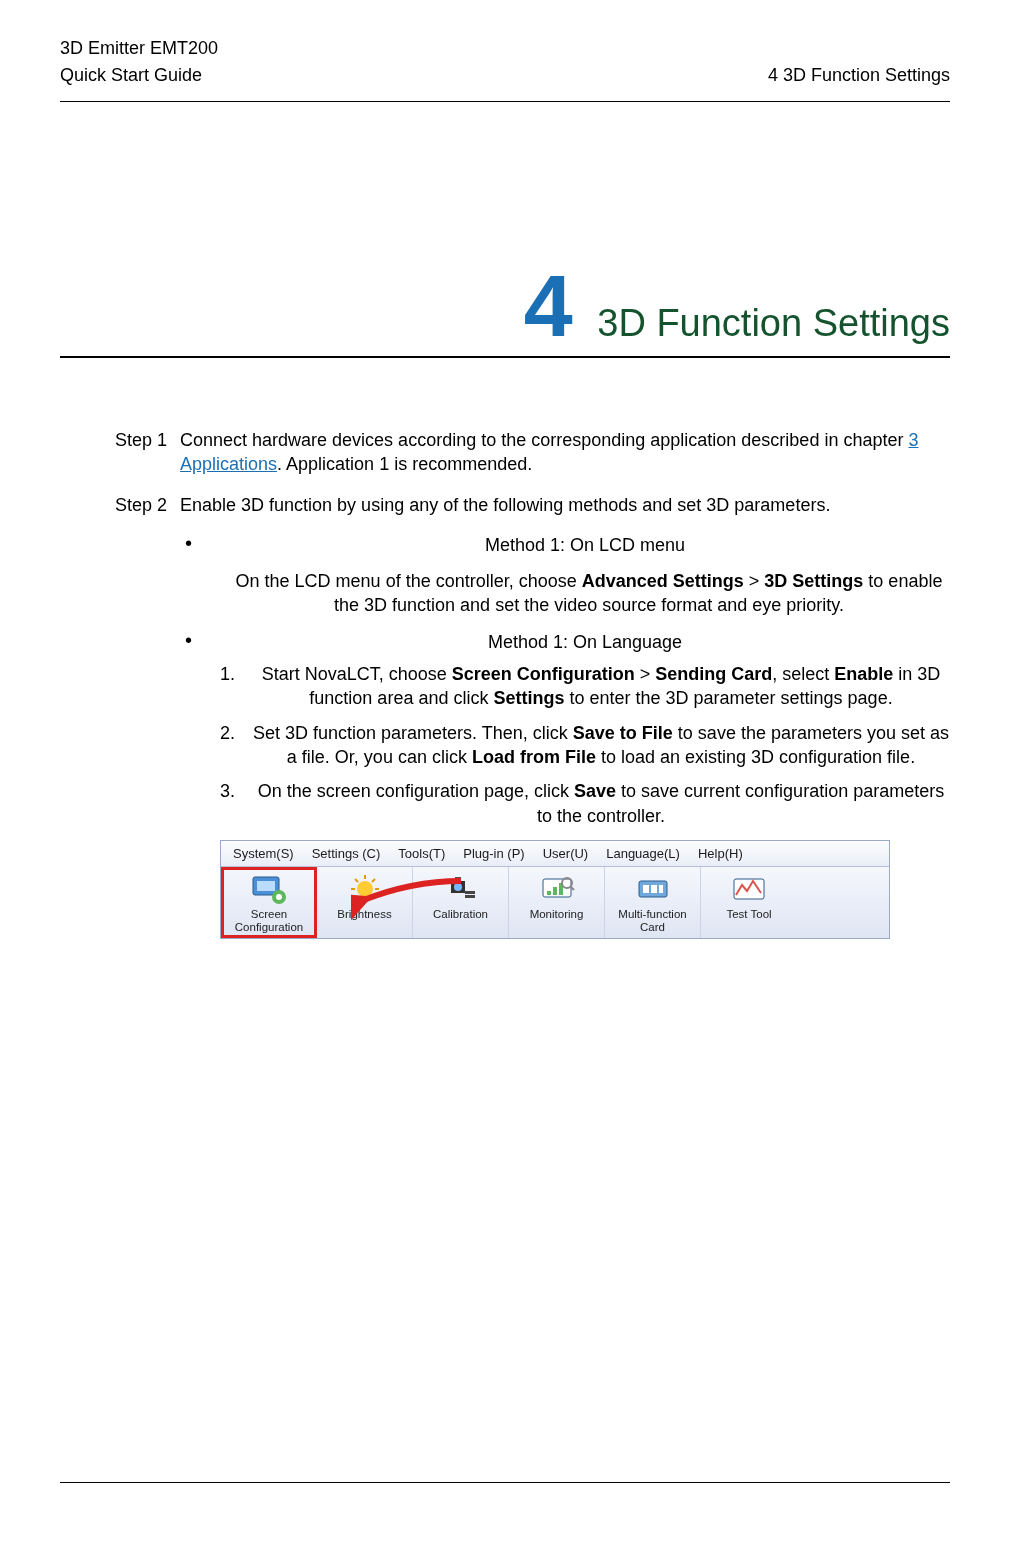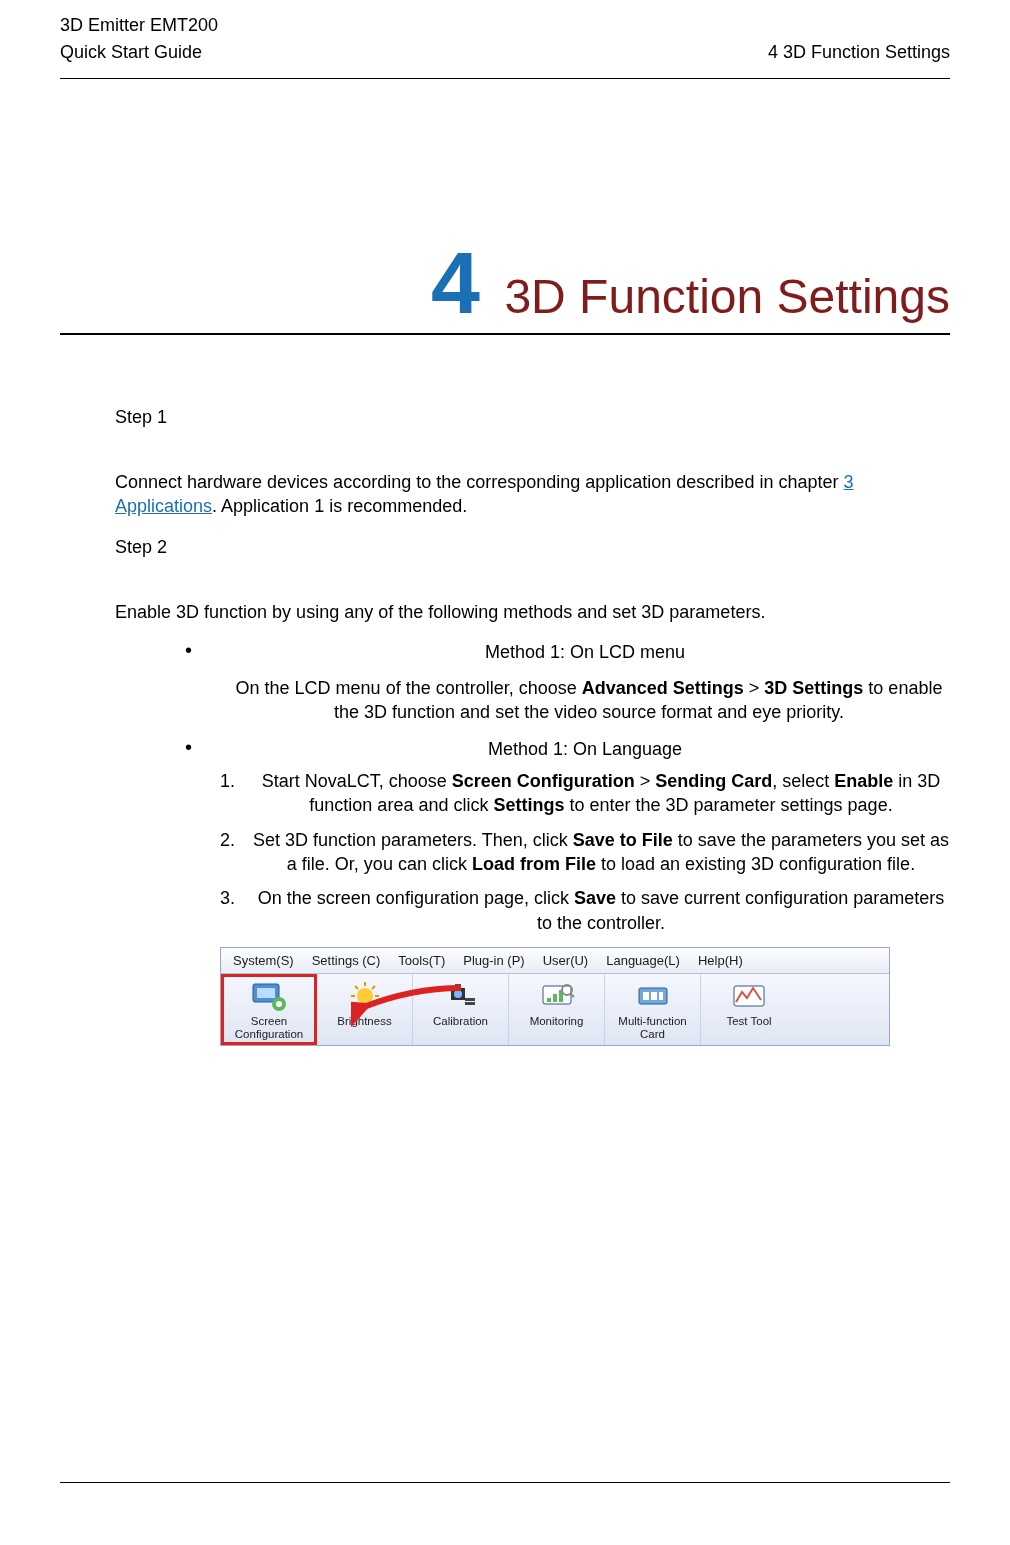--- a/index.html
+++ b/index.html
@@ -13,7 +13,7 @@
       padding: 0;
     }
     .page-header {
-      padding: 12px 60px 12px 60px;
+      padding: 35px 60px 12px 60px;
       display: flex;
       justify-content: space-between;
       font-size: 18px;

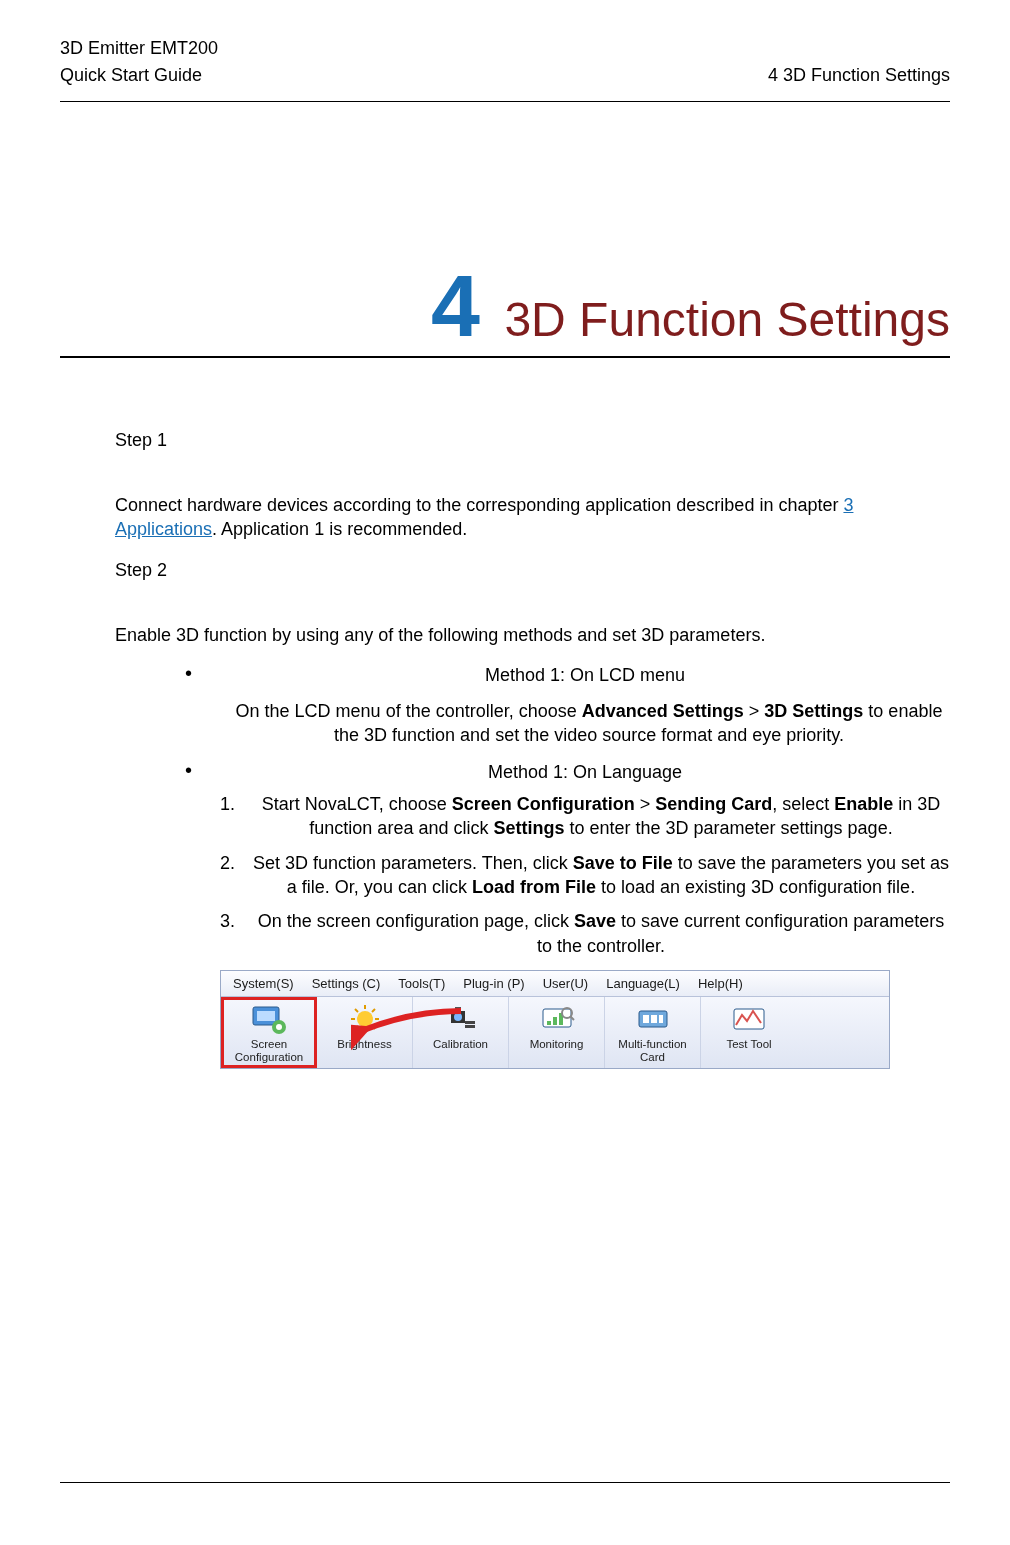--- a/index.html
+++ b/index.html
@@ -41,9 +41,9 @@
       line-height: 1;
     }
     .chapter-title {
-      font-size: 48px;
+      font-size: 38px;
       font-weight: normal;
-      color: #7f1d1d;
+      color: #14532d;
       display: inline-block;
       margin-left: 20px;
       vertical-align: baseline;

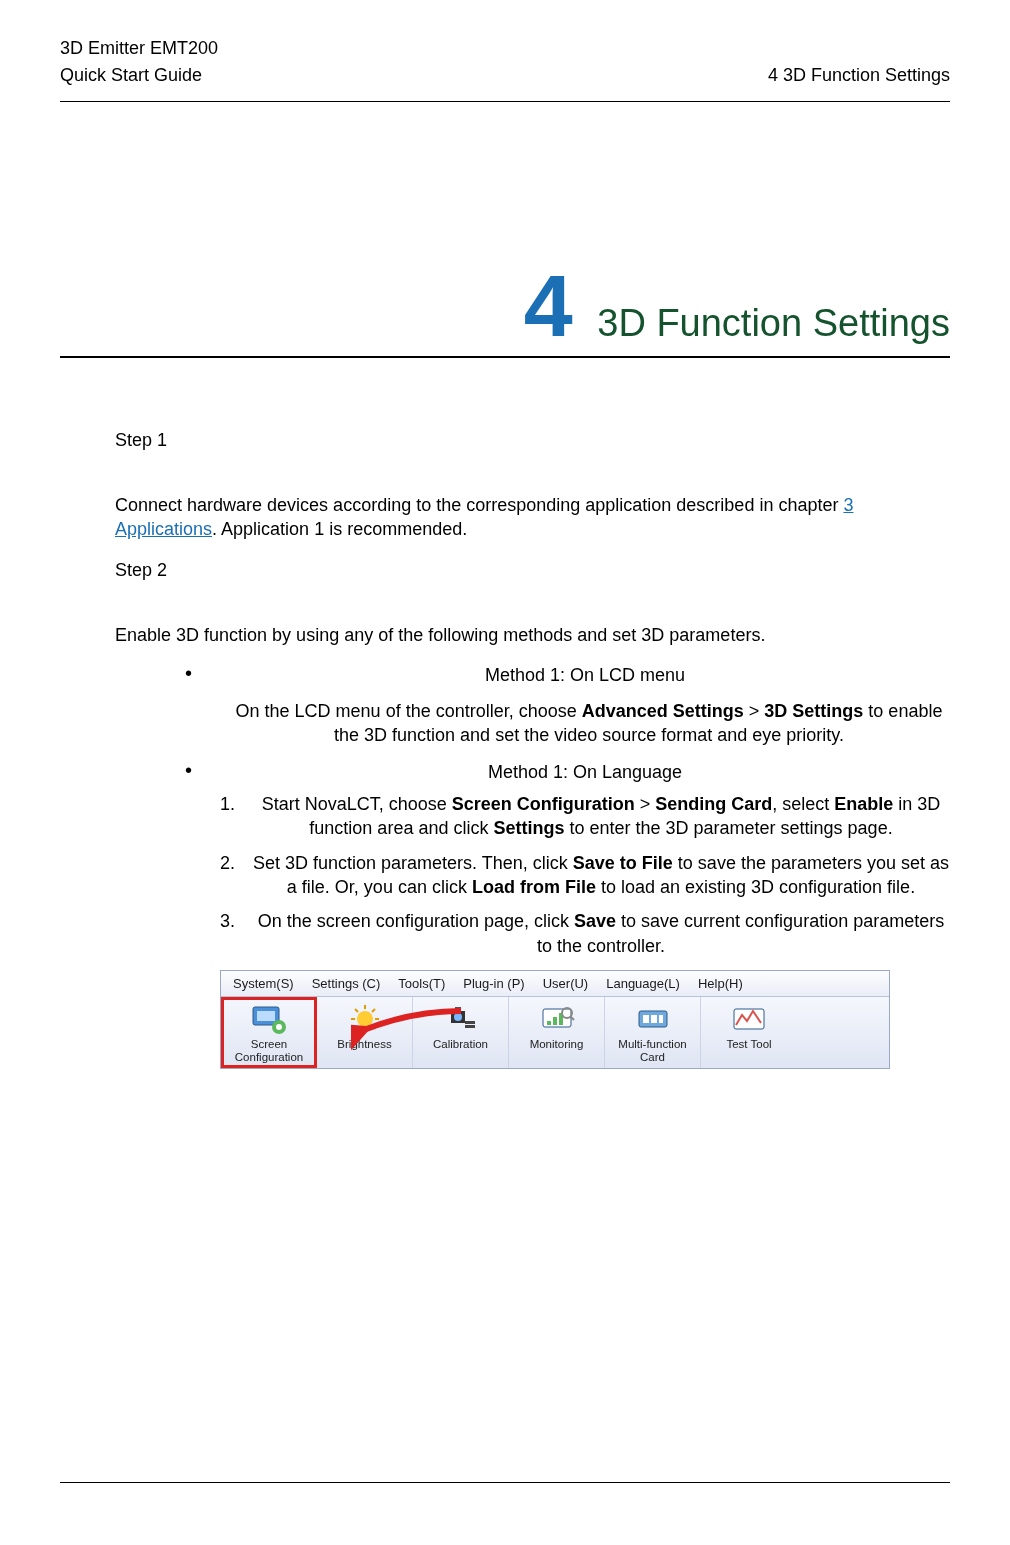--- a/index.html
+++ b/index.html
@@ -56,7 +56,6 @@
     .step {
       display: flex;
       margin-bottom: 16px;
-      flex-direction: column;
     }
     .step-label {
       flex: 0 0 65px;

